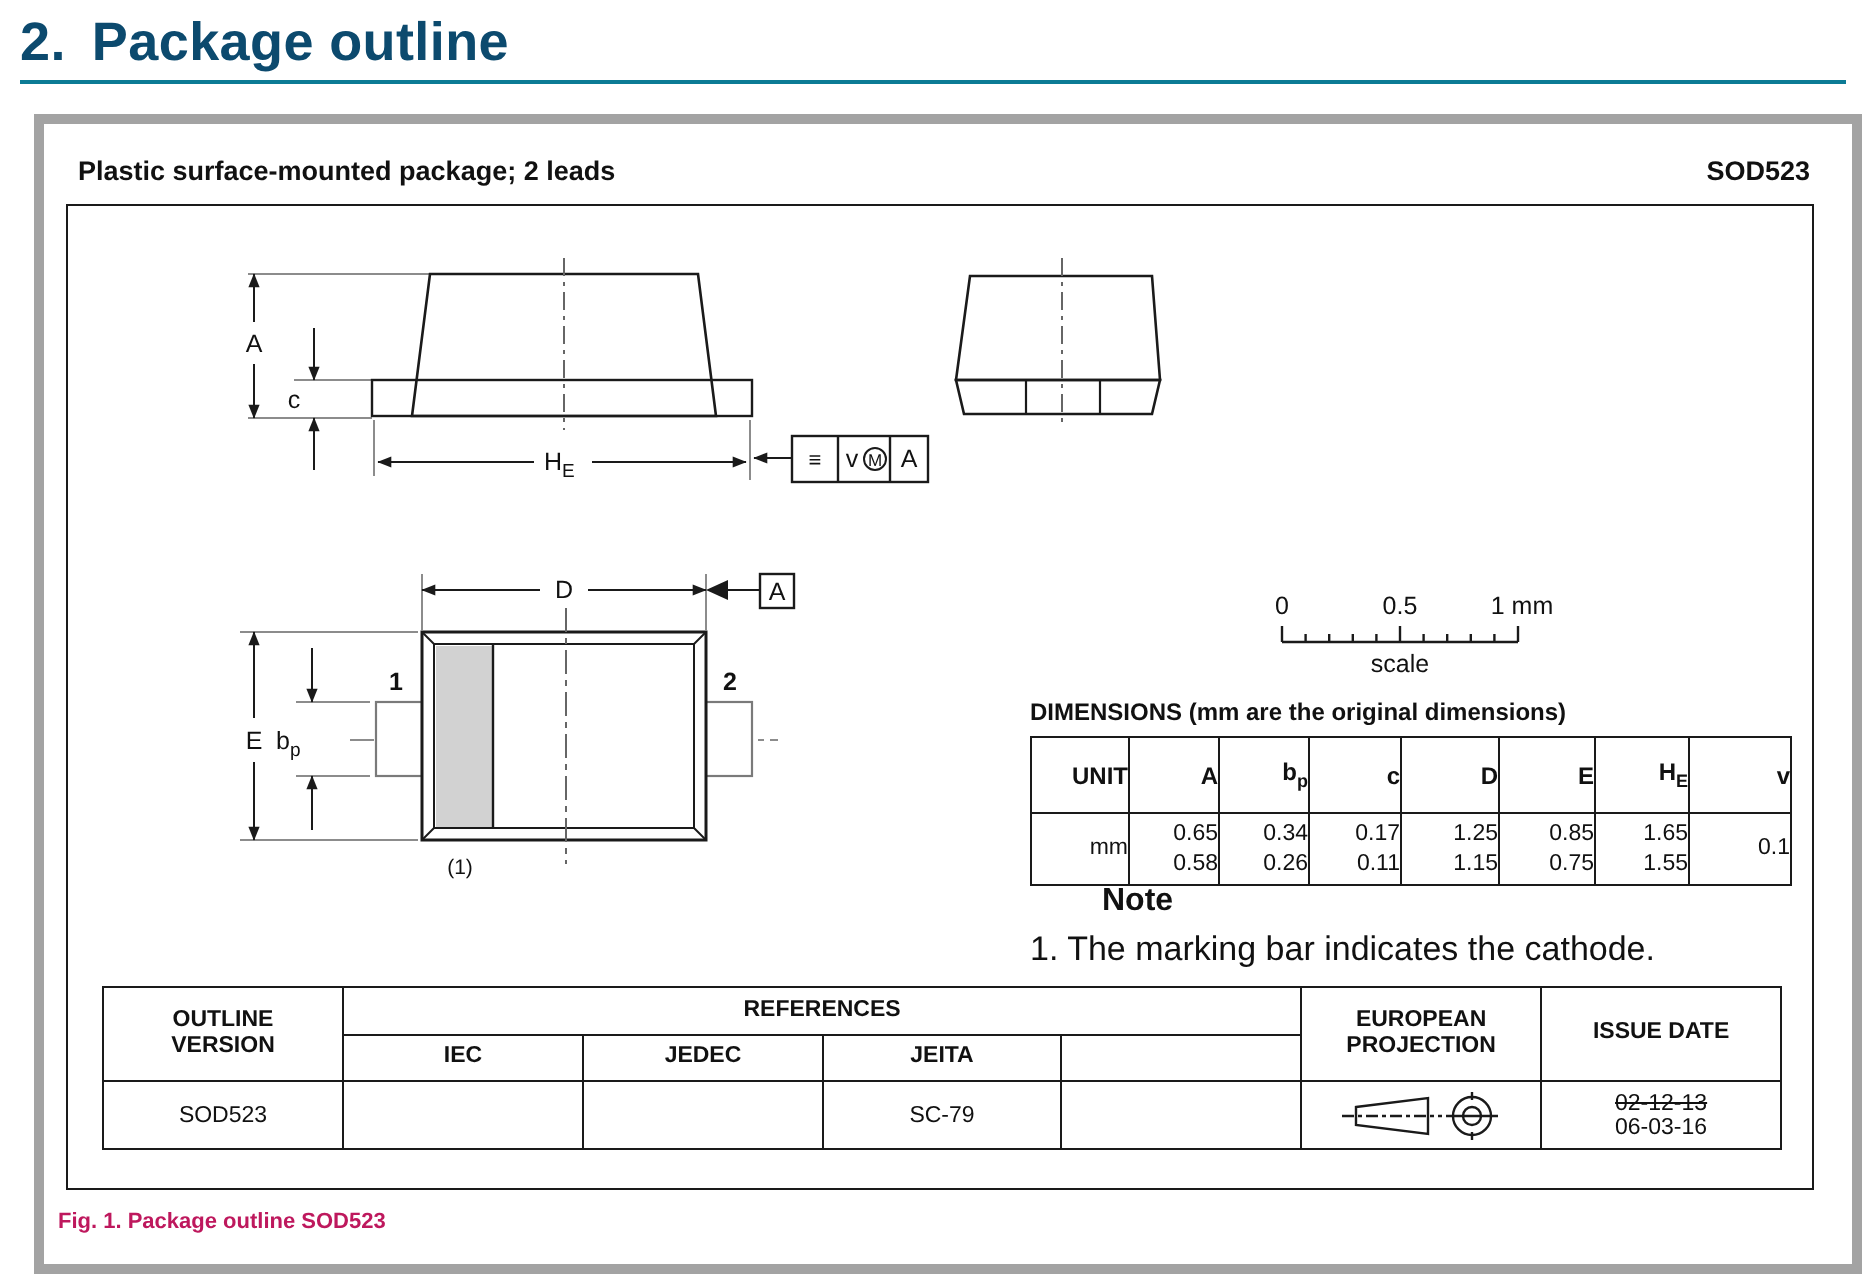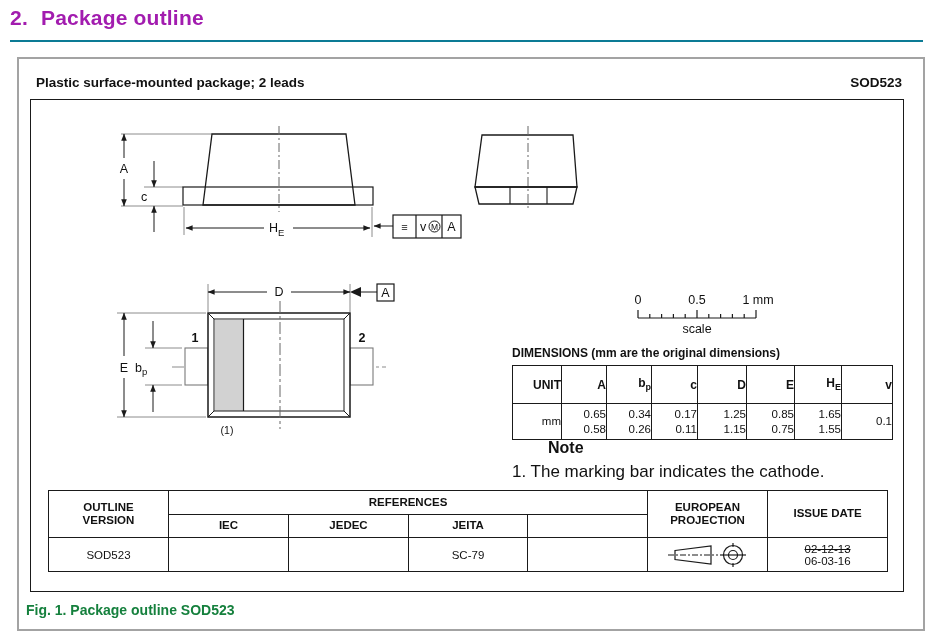--- a/index.html
+++ b/index.html
@@ -6,7 +6,7 @@
   body{font-family:"Liberation Sans", sans-serif; color:#111;}
   .page{position:relative;width:935px;height:643px;background:#fff;overflow:hidden;}
 
-  .section-title{position:absolute;left:10px;top:6px;font-size:21px;font-weight:bold;color:#a21caf;letter-spacing:0.2px;}
+  .section-title{position:absolute;left:10px;top:6px;font-size:27px;font-weight:bold;color:#0c4a6e;letter-spacing:0.2px;}
   .section-title .num{display:inline-block;}
   .section-title .txt{display:inline-block;margin-left:13px;}
   .title-rule{position:absolute;left:10px;top:40px;width:913px;height:2px;background:#0c7b95;}

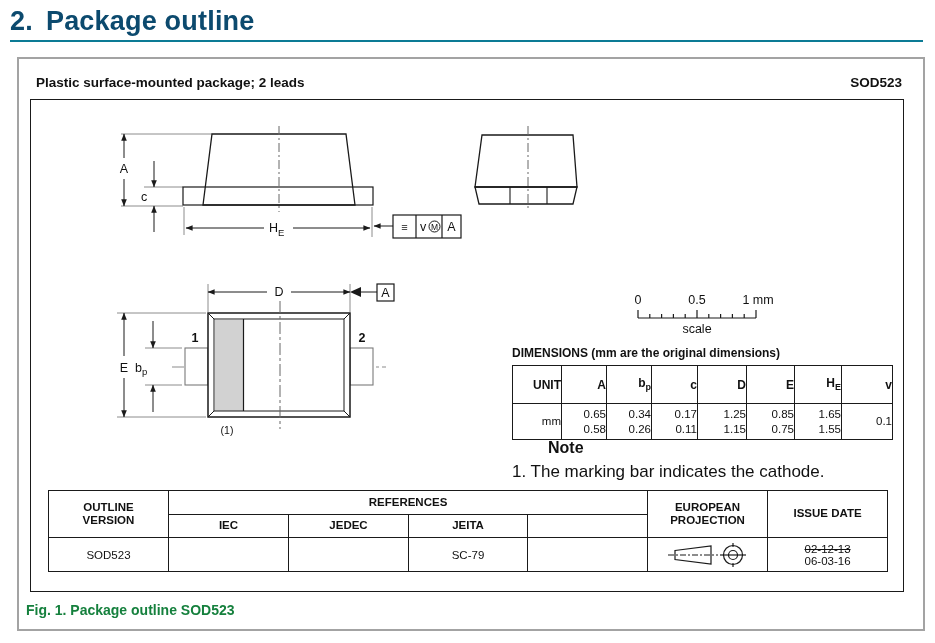--- a/index.html
+++ b/index.html
@@ -11,7 +11,7 @@
   .section-title .txt{display:inline-block;margin-left:13px;}
   .title-rule{position:absolute;left:10px;top:40px;width:913px;height:2px;background:#0c7b95;}
 
-  .fig-box{position:absolute;left:17px;top:57px;width:904px;height:570px;border:2px solid #a3a3a3;background:#fff;}
+  .fig-box{position:absolute;left:17px;top:57px;width:904px;height:570px;border:5px solid #a3a3a3;background:#fff;}
   .fig-header-left{position:absolute;left:17px;top:16px;font-size:13.5px;font-weight:bold;}
   .fig-header-right{position:absolute;right:21px;top:16px;font-size:13.5px;font-weight:bold;}
   .inner-box{position:absolute;left:11px;top:40px;width:872px;height:491px;border:1.5px solid #1a1a1a;background:#fff;}

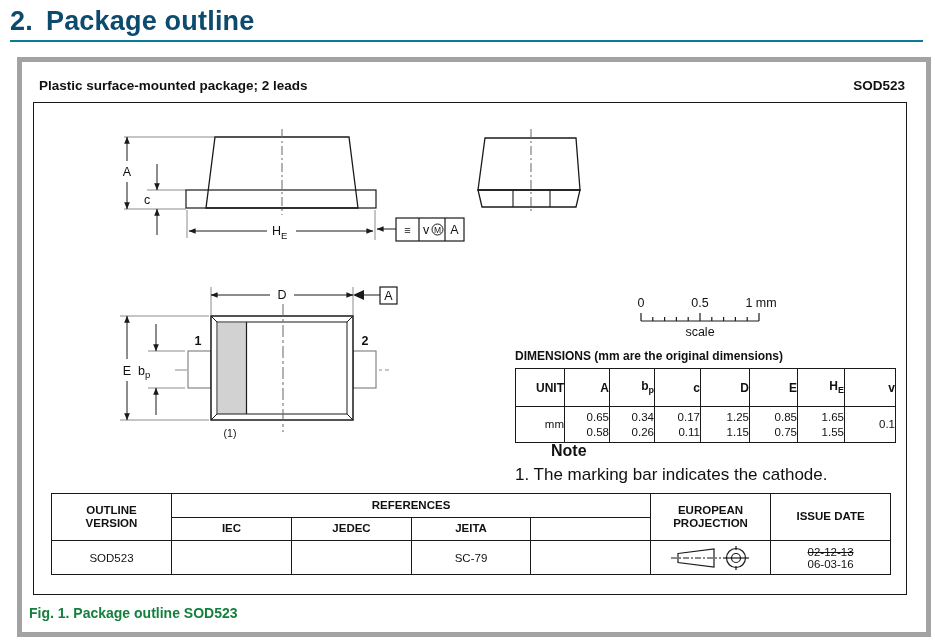--- a/index.html
+++ b/index.html
@@ -15,7 +15,7 @@
   .fig-header-left{position:absolute;left:17px;top:16px;font-size:13.5px;font-weight:bold;}
   .fig-header-right{position:absolute;right:21px;top:16px;font-size:13.5px;font-weight:bold;}
   .inner-box{position:absolute;left:11px;top:40px;width:872px;height:491px;border:1.5px solid #1a1a1a;background:#fff;}
-  .fig-caption{position:absolute;left:7px;top:543px;font-size:14px;font-weight:bold;color:#15803d;}
+  .fig-caption{position:absolute;left:7px;top:543px;font-size:11px;font-weight:bold;color:#be185d;}
 
   .drawing-svg{position:absolute;left:0;top:0;}
 

